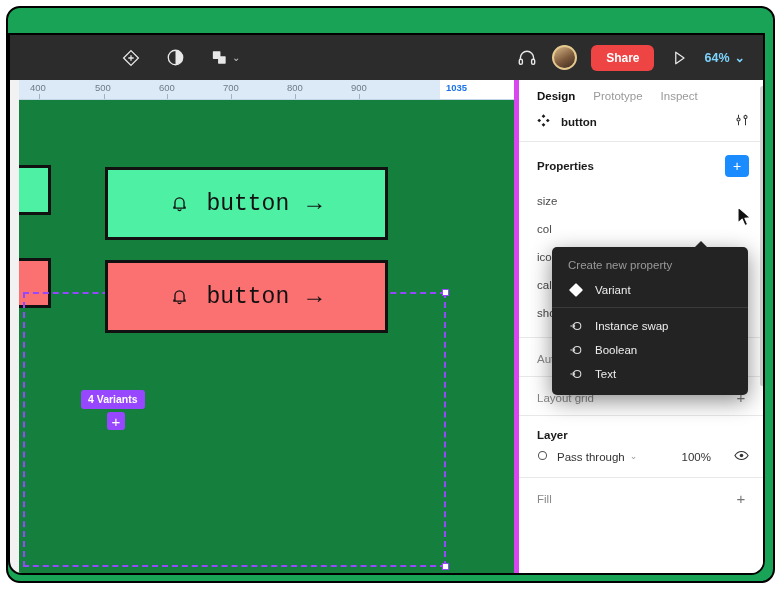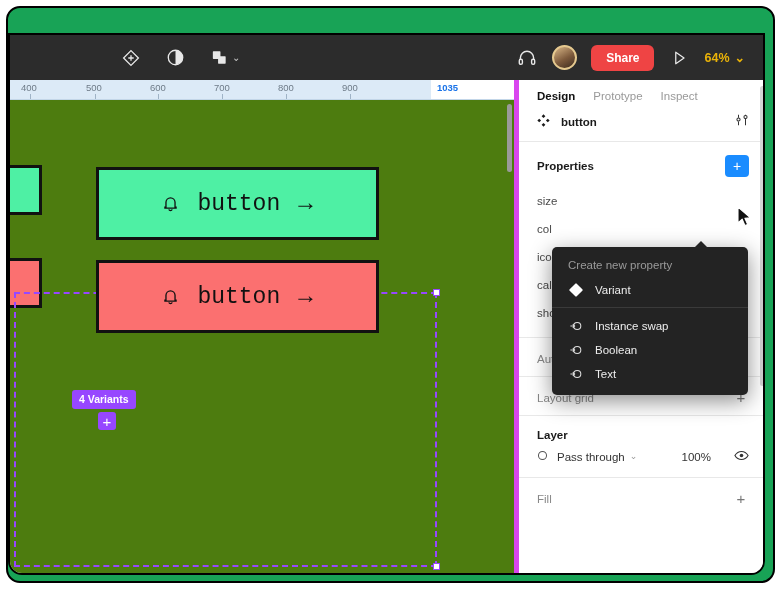--- a/index.html
+++ b/index.html
@@ -78,7 +78,7 @@
     font-family: "Liberation Sans", sans-serif;
   }
   .zoom-lbl {
-    color: #eab308; font-size: 12.5px; font-weight: bold;
+    color: #7dd3fc; font-size: 12.5px; font-weight: bold;
     display: flex; align-items: center; gap: 5px; cursor: pointer;
   }
 

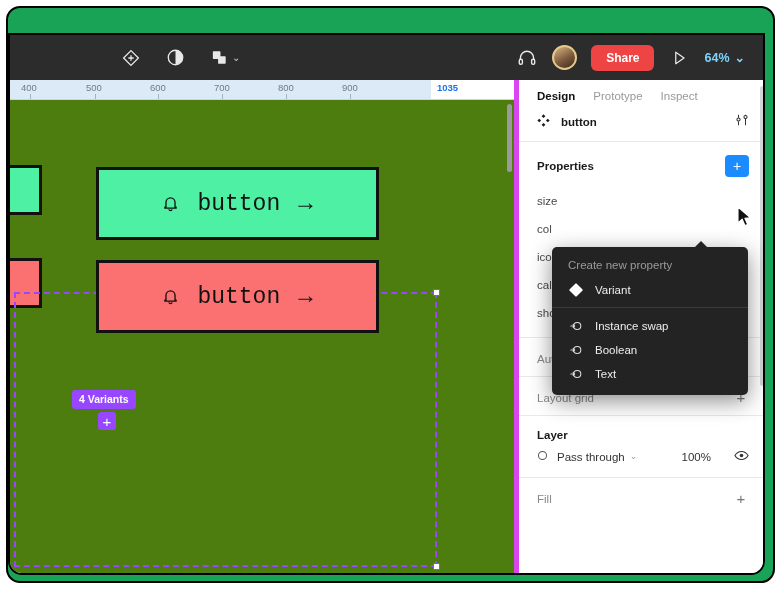--- a/index.html
+++ b/index.html
@@ -85,9 +85,9 @@
   
   .canvas {
     position: absolute;
-    left: 0; top: 45px;
+    left: 9px; top: 45px;
     width: 504px; height: 497px;
-    background: #4d7c0f;
+    background: #15803d;
     overflow: hidden;
   }
   .ruler {

